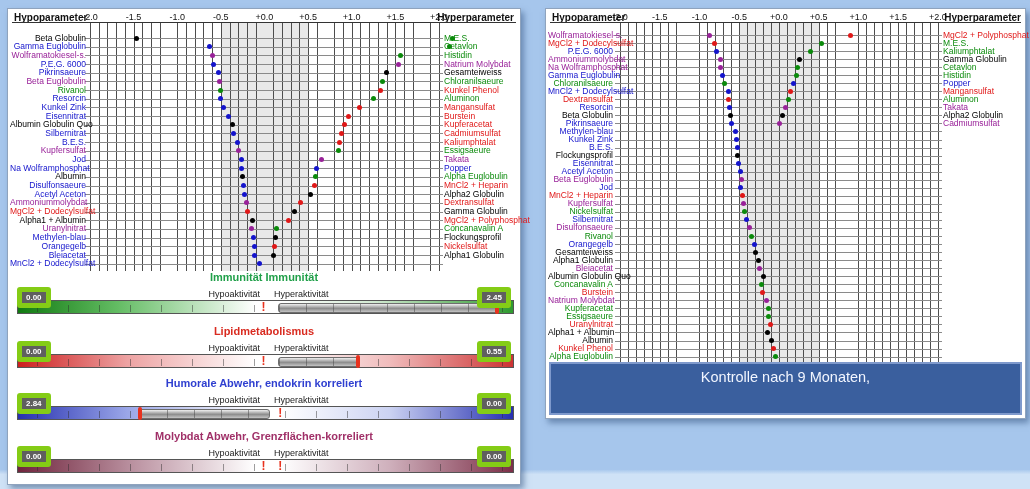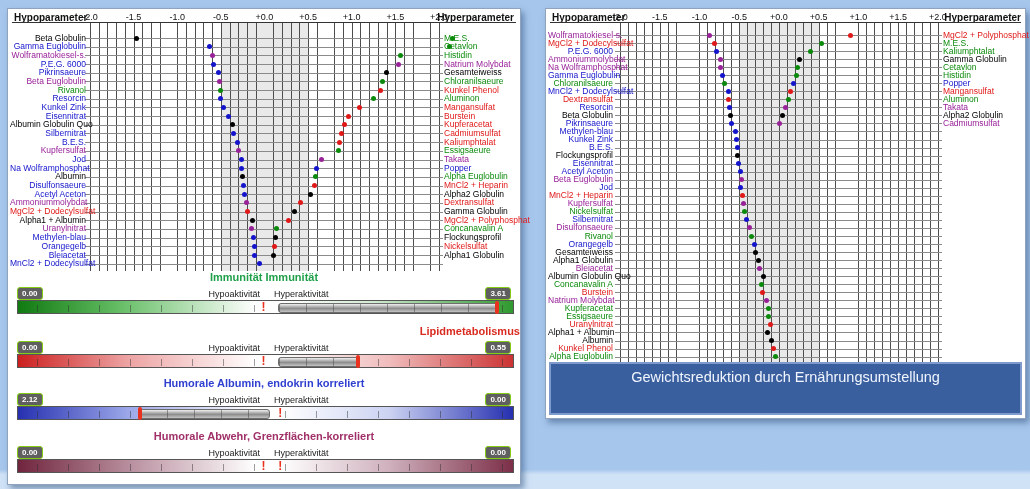--- a/index.html
+++ b/index.html
@@ -27,7 +27,7 @@
   .note-box div{font-size:14.5px;line-height:20px;}
   
   .slider-title{position:absolute;left:0;width:100%;text-align:center;font-size:11px;font-weight:bold;}
-  .vbox{position:absolute;background:#5f5f5f;border:1px solid #84cc16;border-radius:3px;
+  .vbox{position:absolute;background:#5f5f5f;border:5px solid #84cc16;border-radius:3px;
     color:#fff;font-size:8px;font-weight:bold;padding:1px 4px;line-height:9px;z-index:4;}
   .actlab{position:absolute;font-size:9px;color:#222;}
   .bar{position:absolute;left:9px;width:497px;height:14px;border:1px solid #555;box-sizing:border-box;}

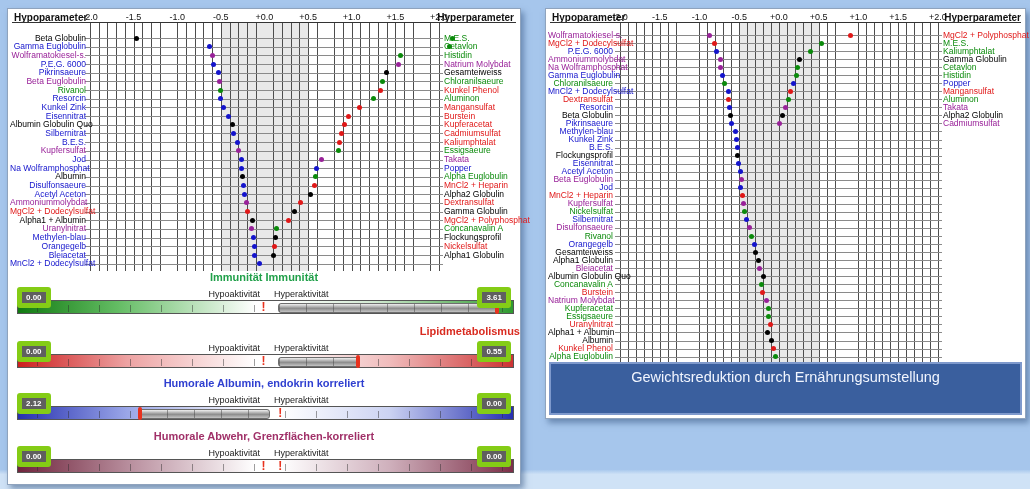--- a/index.html
+++ b/index.html
@@ -210,7 +210,7 @@
     <span class="vbox" style="left:9px;top:278px;">0.00</span>
     <span class="actlab" style="right:260px;top:280px;">Hypoaktivität</span>
     <span class="actlab" style="left:266px;top:280px;">Hyperaktivität</span>
-    <span class="vbox" style="right:9px;top:278px;">3.61</span>
+    <span class="vbox" style="right:9px;top:278px;">2.45</span>
     <div class="bar bar-green" style="top:291px;">
         <div class="bticks"></div>
         <div class="tube" style="left: 52.5%; width: 44%;">

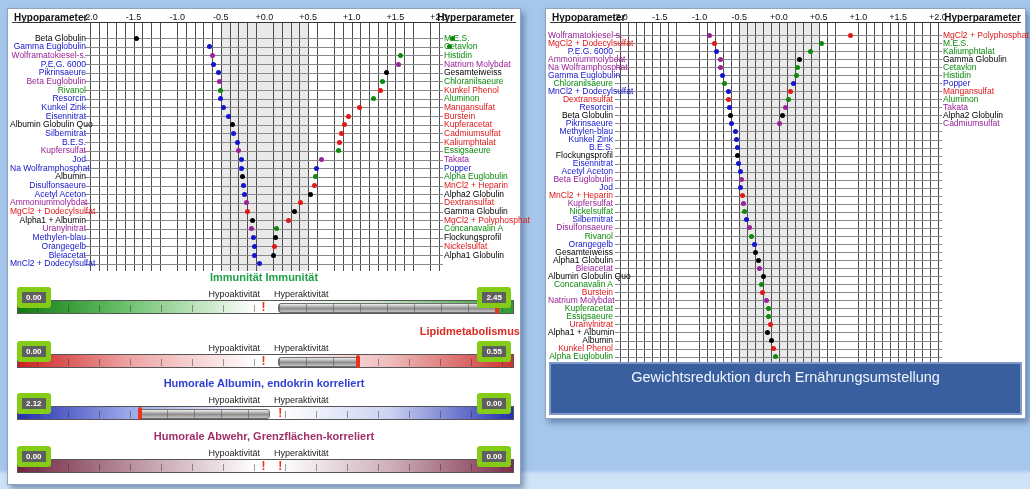--- a/index.html
+++ b/index.html
@@ -222,7 +222,7 @@
   </div>
 
   <div>
-    <div class="slider-title" style="top:316px;color:#d92b20;text-align:right;">Lipidmetabolismus</div>
+    <div class="slider-title" style="top:316px;color:#d92b20;">Lipidmetabolismus</div>
     <span class="vbox" style="left:9px;top:332px;">0.00</span>
     <span class="actlab" style="right:260px;top:334px;">Hypoaktivität</span>
     <span class="actlab" style="left:266px;top:334px;">Hyperaktivität</span>

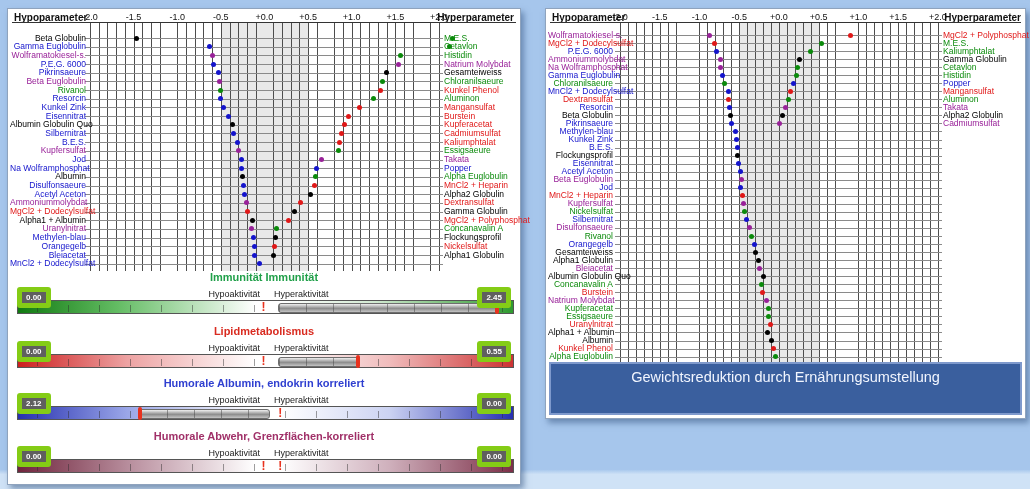--- a/index.html
+++ b/index.html
@@ -238,7 +238,7 @@
   </div>
 
   <div>
-    <div class="slider-title" style="top:368px;color:#2f3fd0;">Humorale Albumin, endokrin korreliert</div>
+    <div class="slider-title" style="top:368px;color:#2f3fd0;">Humorale Abwehr, endokrin korreliert</div>
     <span class="vbox" style="left:9px;top:384px;">2.12</span>
     <span class="actlab" style="right:260px;top:386px;">Hypoaktivität</span>
     <span class="actlab" style="left:266px;top:386px;">Hyperaktivität</span>

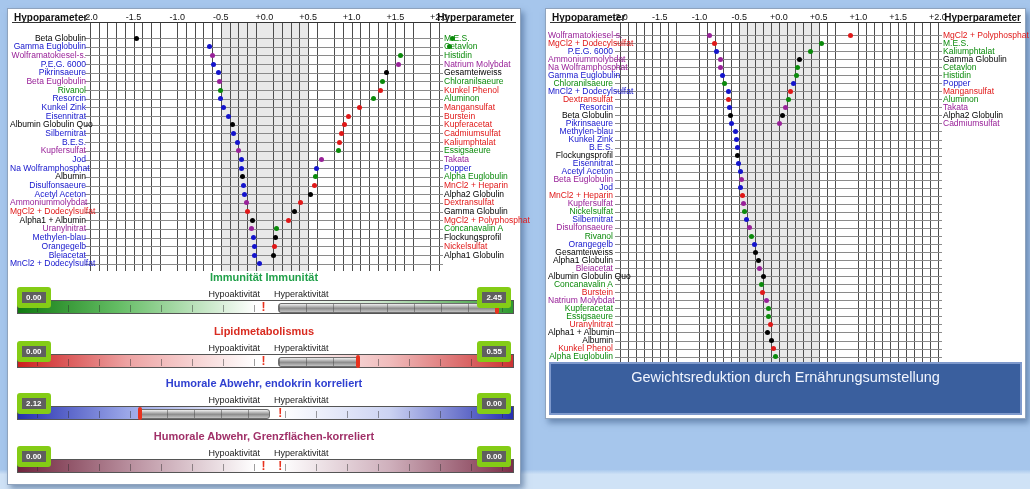--- a/index.html
+++ b/index.html
@@ -439,6 +439,7 @@
     </div>
 
   <div class="note-box" style="left:3px;top:353px;width:469px;height:46px;padding-top:3px;">
+    <div>Kontrolle nach 9 Monaten,</div>
     <div>Gewichtsreduktion durch Ernährungsumstellung</div>
   </div>
 </div>

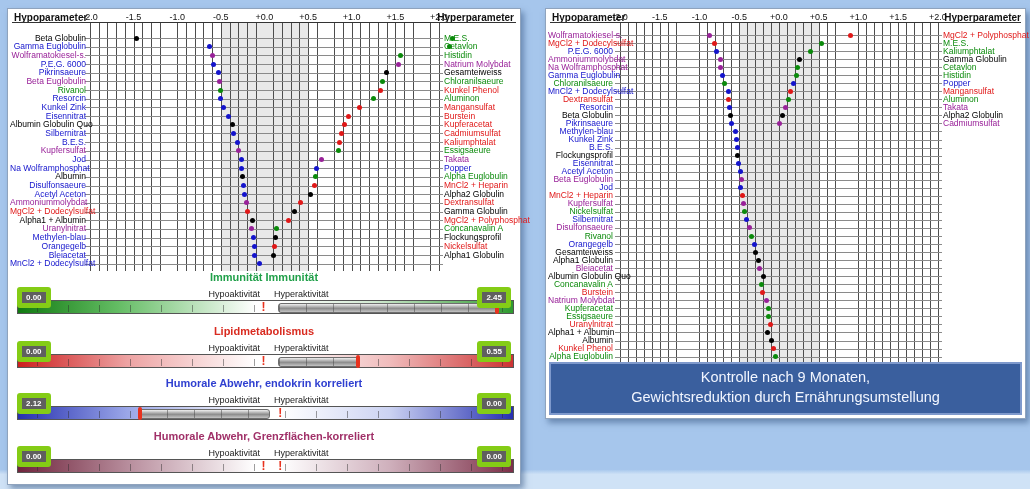--- a/index.html
+++ b/index.html
@@ -239,7 +239,7 @@
 
   <div>
     <div class="slider-title" style="top:368px;color:#2f3fd0;">Humorale Abwehr, endokrin korreliert</div>
-    <span class="vbox" style="left:9px;top:384px;">2.12</span>
+    <span class="vbox" style="left:9px;top:384px;">2.84</span>
     <span class="actlab" style="right:260px;top:386px;">Hypoaktivität</span>
     <span class="actlab" style="left:266px;top:386px;">Hyperaktivität</span>
     <span class="vbox" style="right:9px;top:384px;">0.00</span>

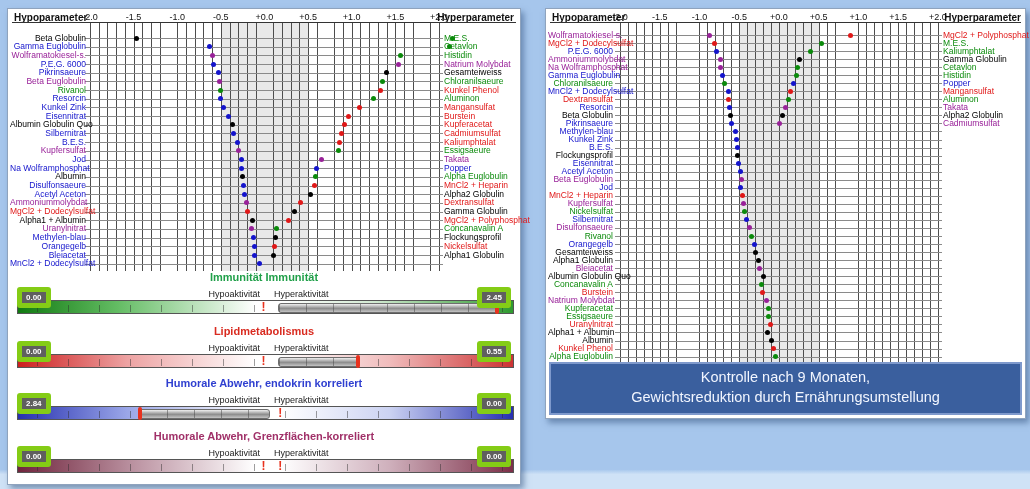--- a/index.html
+++ b/index.html
@@ -440,7 +440,6 @@
 
   <div class="note-box" style="left:3px;top:353px;width:469px;height:46px;padding-top:3px;">
     <div>Kontrolle nach 9 Monaten,</div>
-    <div>Gewichtsreduktion durch Ernährungsumstellung</div>
   </div>
 </div>
 

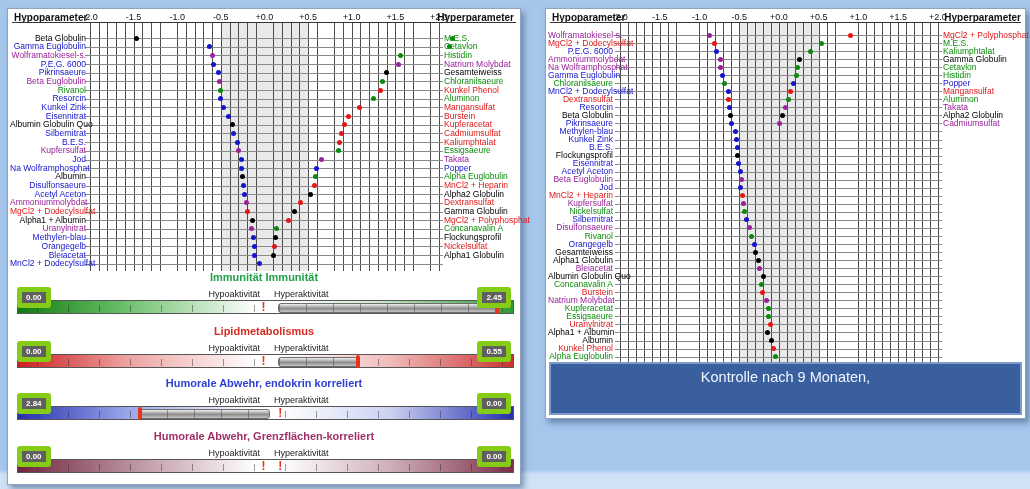--- a/index.html
+++ b/index.html
@@ -254,7 +254,7 @@
   </div>
 
   <div>
-    <div class="slider-title" style="top:421px;color:#a03068;">Humorale Abwehr, Grenzflächen-korreliert</div>
+    <div class="slider-title" style="top:421px;color:#a03068;">Molybdat Abwehr, Grenzflächen-korreliert</div>
     <span class="vbox" style="left:9px;top:437px;">0.00</span>
     <span class="actlab" style="right:260px;top:439px;">Hypoaktivität</span>
     <span class="actlab" style="left:266px;top:439px;">Hyperaktivität</span>

